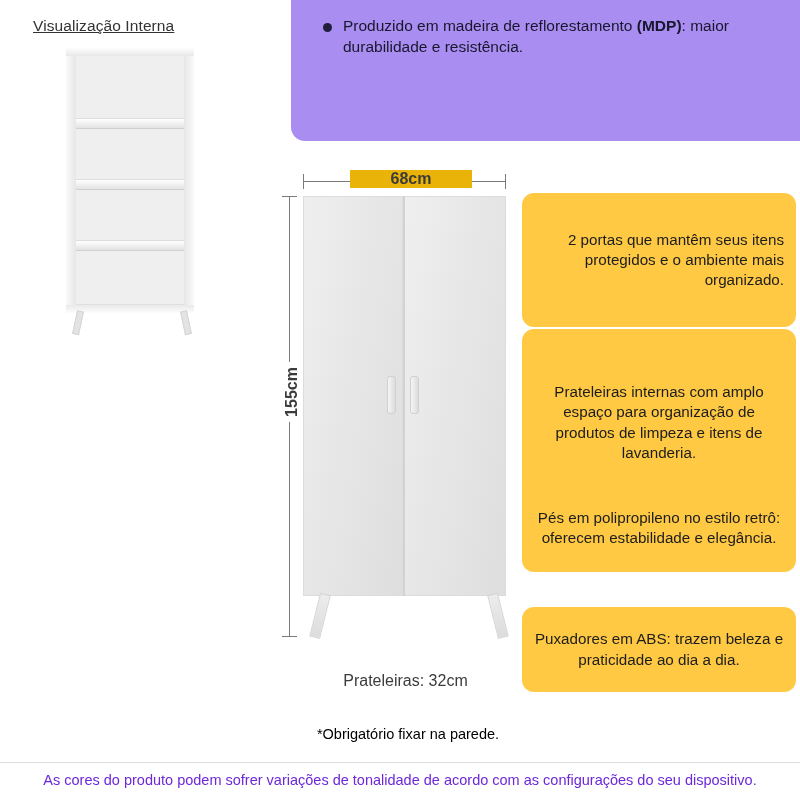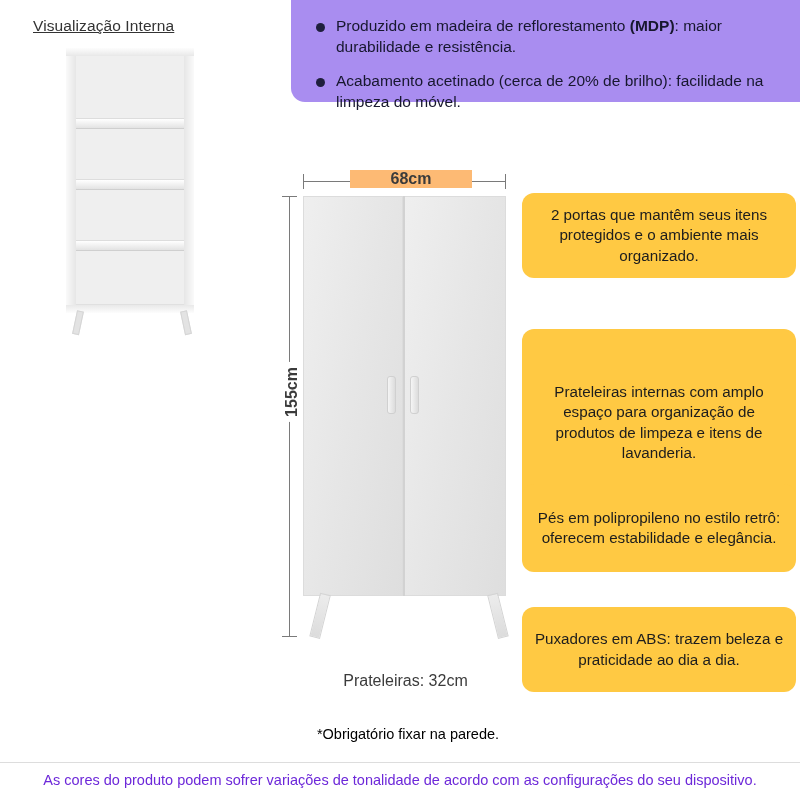--- a/index.html
+++ b/index.html
@@ -123,12 +123,12 @@
     left: 291px;
     top: 0px;
     width: 509px;
-    height: 102px;
+    height: 141px;
     background: #a98df0;
     border-bottom-left-radius: 14px;
     border-bottom-right-radius: 0px;
     box-sizing: border-box;
-    padding: 16px 22px 10px 25px;
+    padding: 16px 22px 10px 32px;
   }
   .bullet-row {
     display: flex;

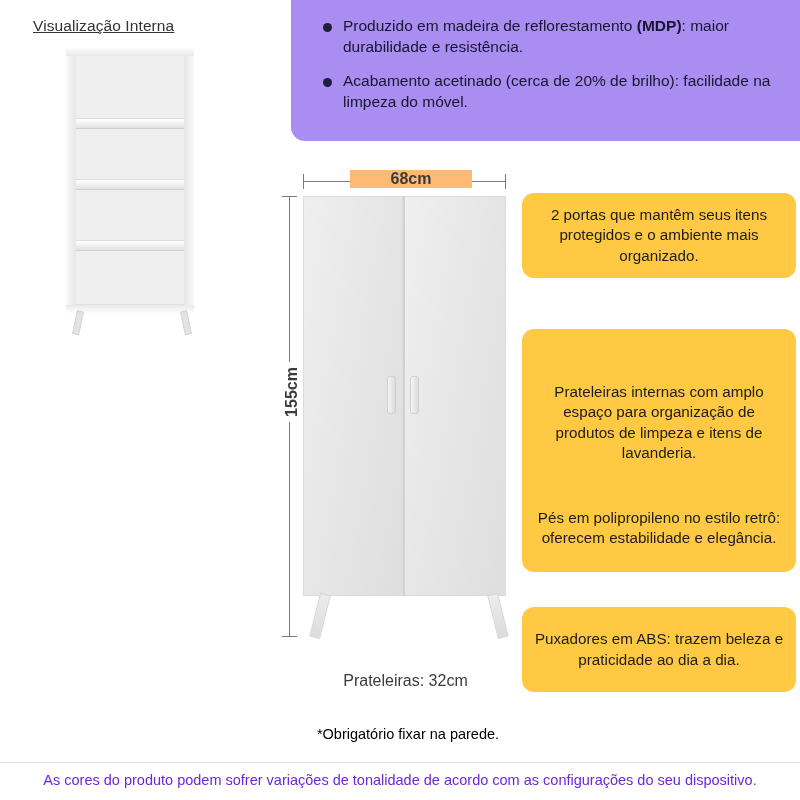--- a/index.html
+++ b/index.html
@@ -352,10 +352,6 @@
         <span>Produzido em madeira de reflorestamento </span><b>(MDP)</b><span>: maior durabilidade e resistência.</span>
       </div>
     </div>
-    <div class="bullet-row">
-      <div class="bullet-dot"></div>
-      <div class="bullet-text">Acabamento acetinado (cerca de 20% de brilho): facilidade na limpeza do móvel.</div>
-    </div>
   </div>
 
   <div class="dim-line-h"></div>

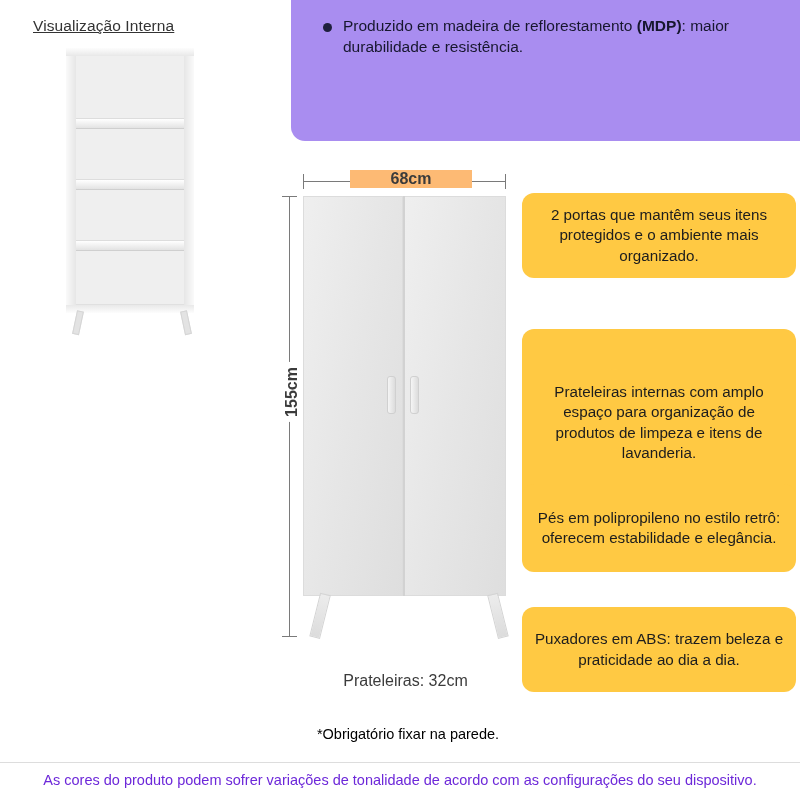--- a/index.html
+++ b/index.html
@@ -236,7 +236,7 @@
     font-size: 16px;
     font-weight: bold;
     color: #3b3b3b;
-    background: #fdba74;
+    background: #eab308;
     padding: 0 6px;
   }
   .dim-line-v {

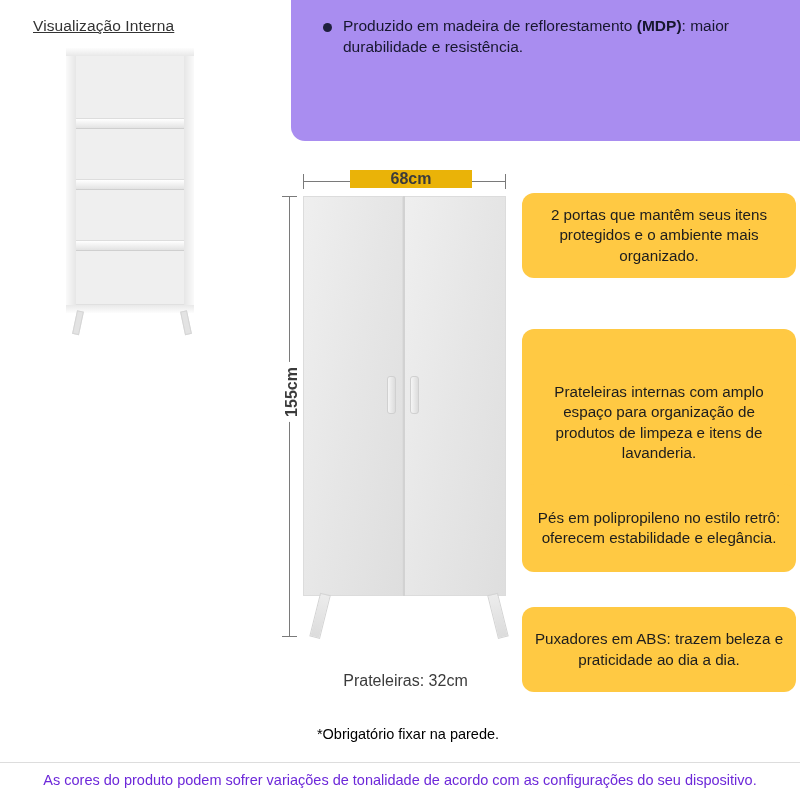--- a/index.html
+++ b/index.html
@@ -300,7 +300,7 @@
     align-items: center;
     justify-content: center;
   }
-  .yb1 { left: 522px; top: 193px; width: 274px; height: 85px; }
+  .yb1 { left: 522px; top: 193px; width: 274px; height: 134px; text-align: right; }
   .yb2 { left: 522px; top: 329px; width: 274px; height: 187px; }
   .yb3 { left: 522px; top: 484px; width: 274px; height: 88px; }
   .yb4 { left: 522px; top: 607px; width: 274px; height: 85px; }

